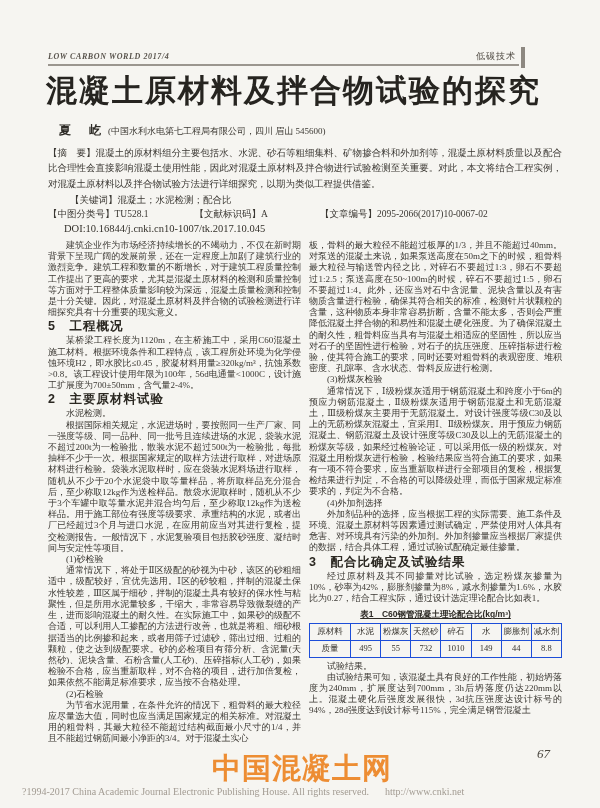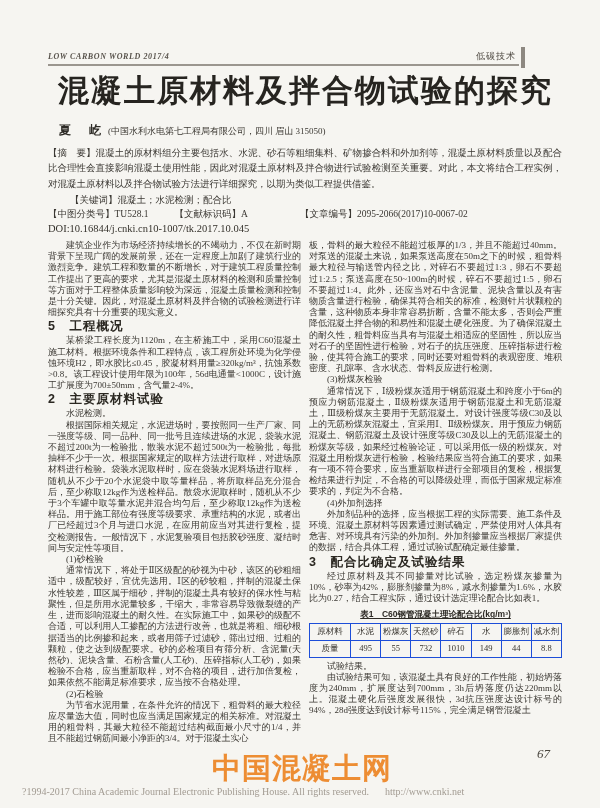--- a/index.html
+++ b/index.html
@@ -15,7 +15,7 @@
   
   .title{position:absolute;top:70px;left:46px;width:522px;
          font-family:"Liberation Sans","DejaVu Sans",sans-serif;font-weight:700;
-         font-size:31px;letter-spacing:2px;color:#262420;white-space:nowrap;margin-left:12px;}
+         font-size:31px;letter-spacing:2px;color:#262420;white-space:nowrap;}
   .byline{position:absolute;top:120px;left:48px;width:514px;}
   .author{font-weight:700;font-size:12px;letter-spacing:3px;color:#2c2a25;margin-left:11px;}
   .affil{font-size:9px;color:#3c3933;}

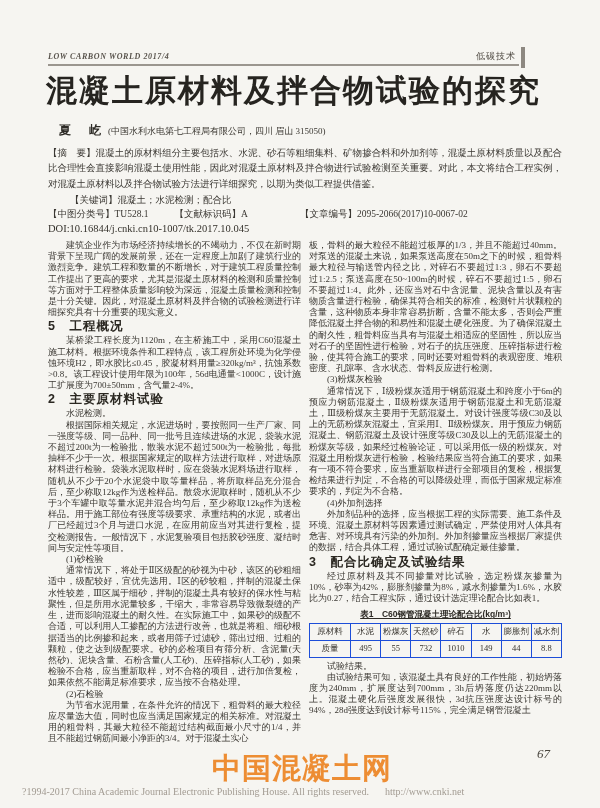--- a/index.html
+++ b/index.html
@@ -66,7 +66,7 @@
 
   <div class="byline">
     <span class="author">夏　屹</span>
-    <span class="affil">(中国水利水电第七工程局有限公司，四川 眉山 315050)</span>
+    <span class="affil">(中国水利水电第七工程局有限公司，四川 眉山 545600)</span>
   </div>
 
   <div class="absblock">

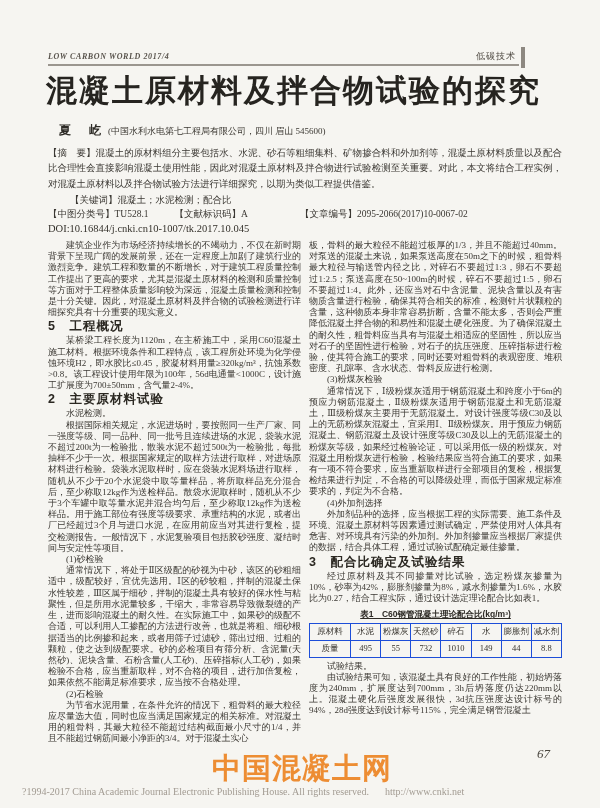--- a/index.html
+++ b/index.html
@@ -25,7 +25,7 @@
   .kwline{position:absolute;top:194px;left:48px;width:514px;font-size:9.5px;color:#3a3732;margin-left:22px;}
   .metaline{position:absolute;top:208px;left:48px;width:514px;font-size:9.5px;color:#3a3732;
             display:flex;}
-  .metaline .m2{margin-left:26px;} .metaline .m3{margin-left:52px;}
+  .metaline .m2{margin-left:46px;} .metaline .m3{margin-left:52px;}
   .doi{position:absolute;top:223px;left:48px;width:514px;font-size:10.5px;color:#34312b;}
   
   .col{position:absolute;top:240px;width:253px;font-size:9px;line-height:11.2px;

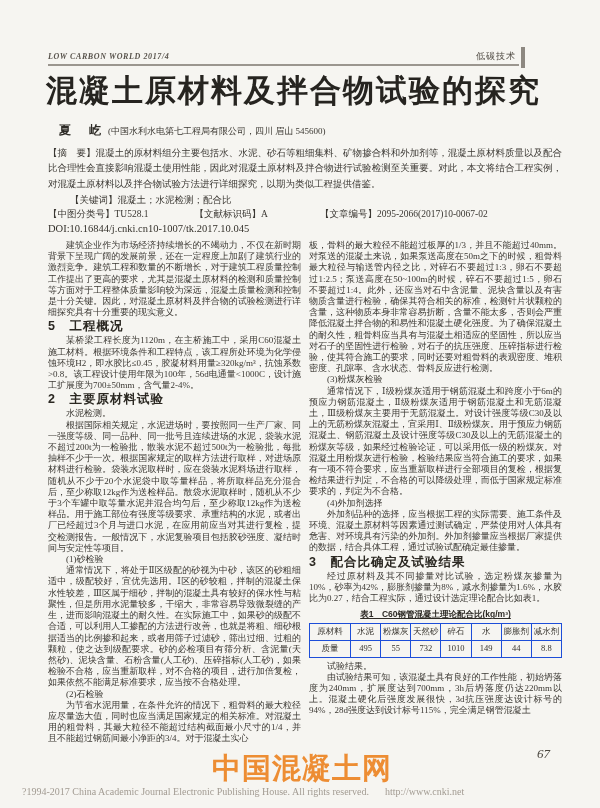--- a/index.html
+++ b/index.html
@@ -26,7 +26,7 @@
   .metaline{position:absolute;top:208px;left:48px;width:514px;font-size:9.5px;color:#3a3732;
             display:flex;}
   .metaline .m2{margin-left:46px;} .metaline .m3{margin-left:52px;}
-  .doi{position:absolute;top:223px;left:48px;width:514px;font-size:10.5px;color:#34312b;}
+  .doi{position:absolute;top:223px;left:64px;width:514px;font-size:10.5px;color:#34312b;}
   
   .col{position:absolute;top:240px;width:253px;font-size:9px;line-height:11.2px;
        text-align:justify;color:#3b3833;}

